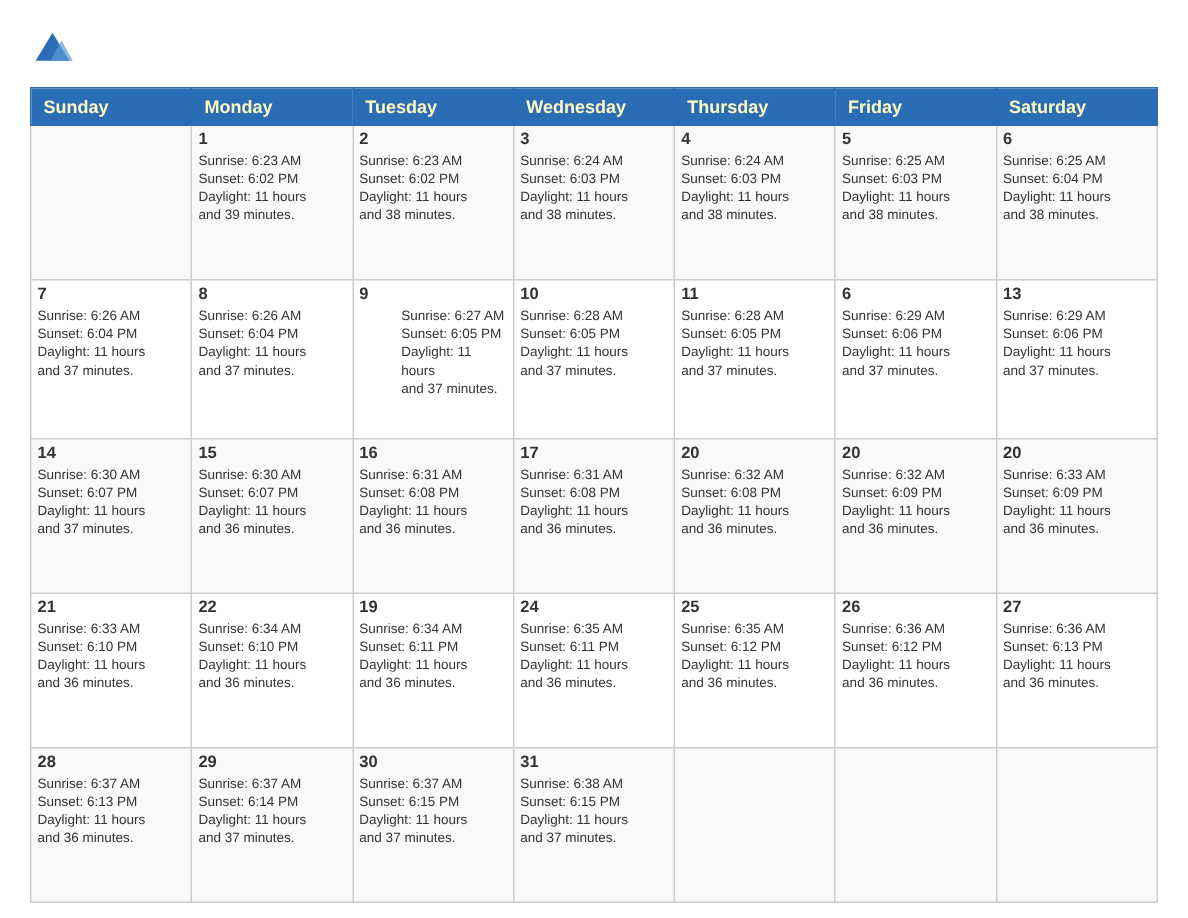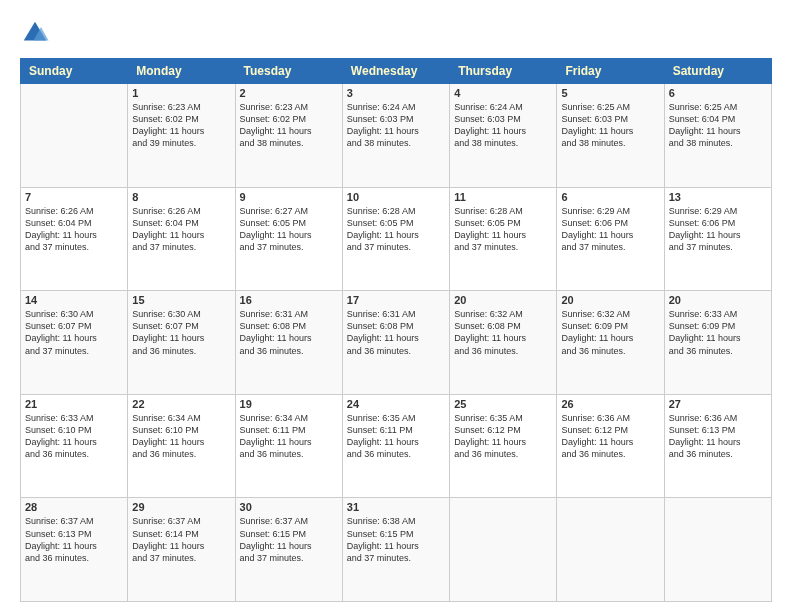--- a/index.html
+++ b/index.html
@@ -200,7 +200,7 @@
           </td>
           <td>
             <span class="day-num">9</span>
-            <div class="day-info" style="white-space: pre-line;">Sunrise: 6:27 AM
+            <div class="day-info" style="white-space: pre-line; margin-left: 28px;">Sunrise: 6:27 AM
 Sunset: 6:05 PM
 Daylight: 11 hours
 and 37 minutes.</div>

